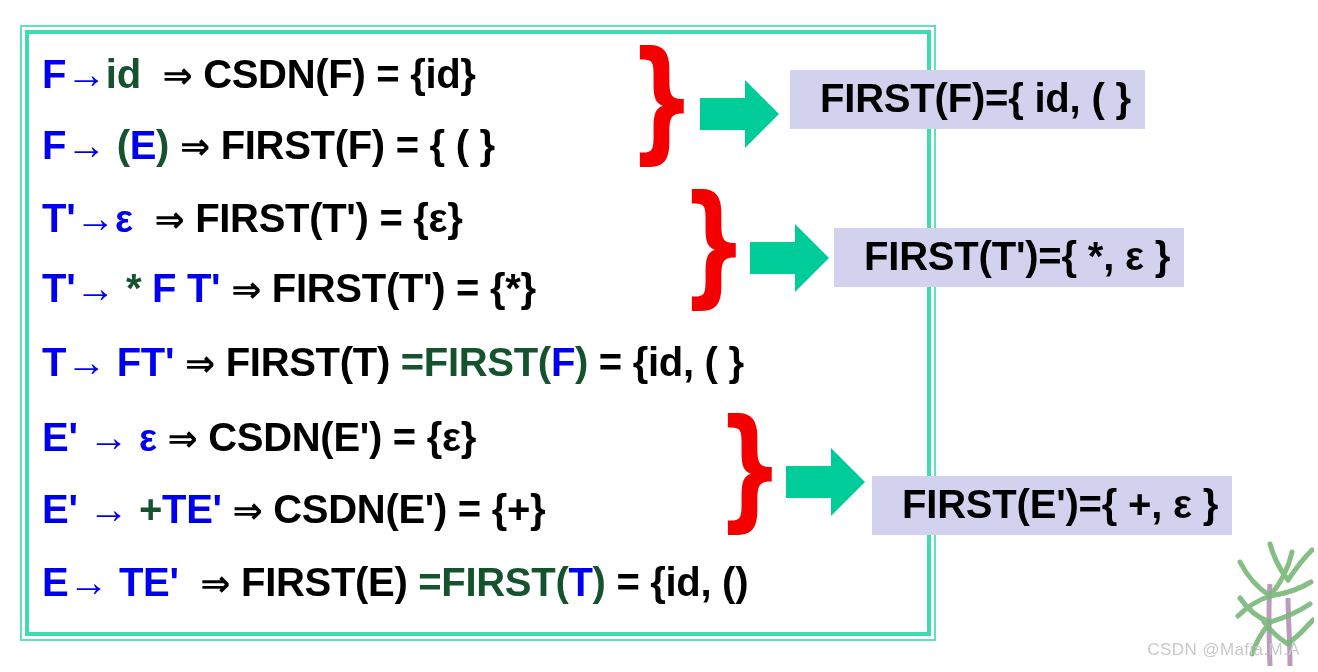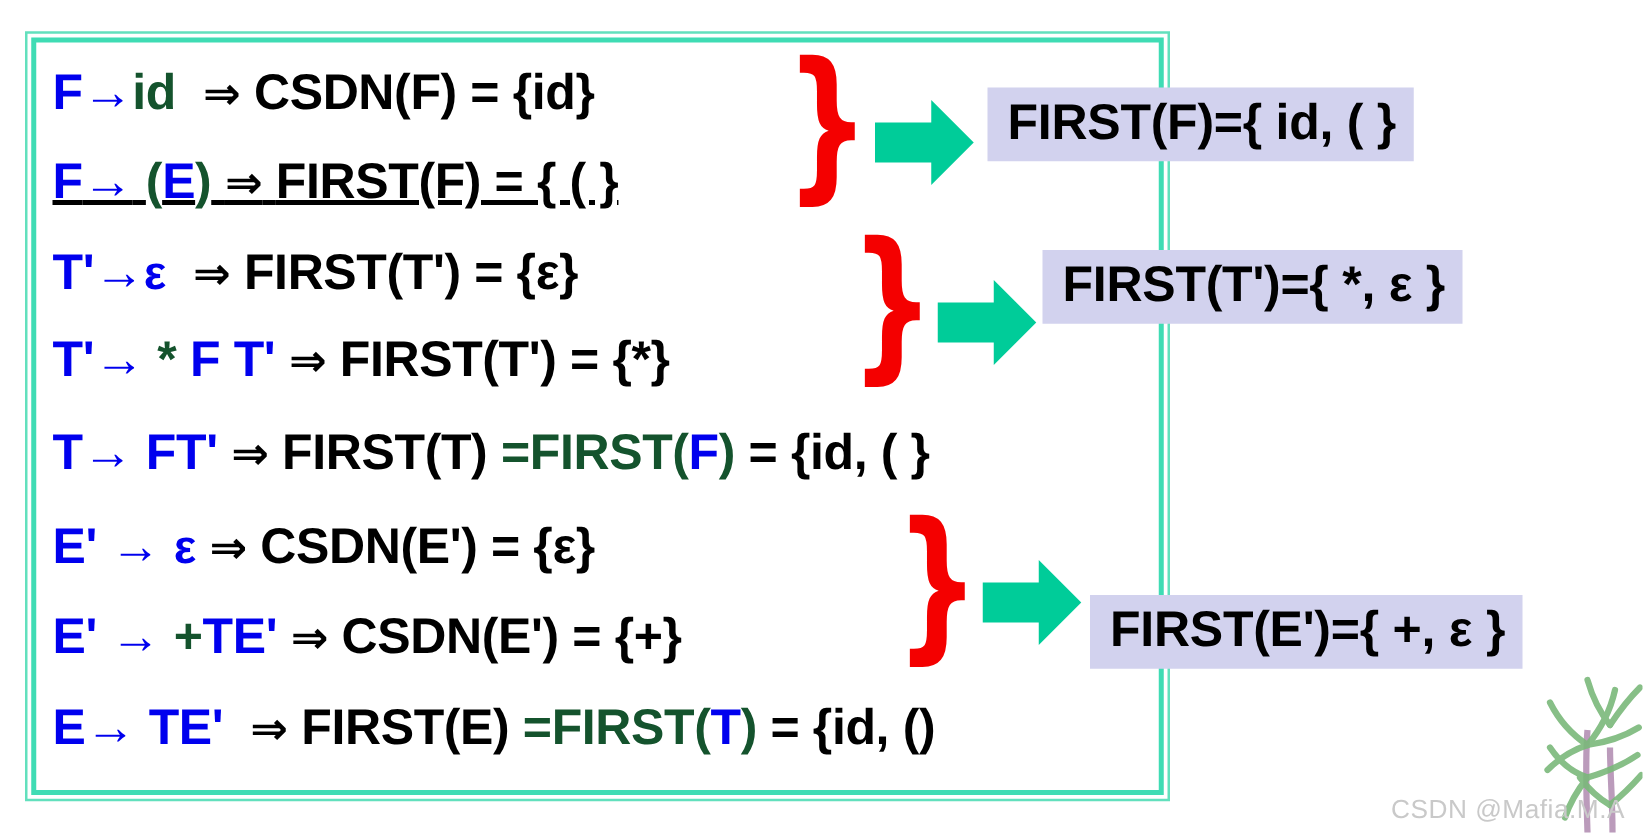--- a/index.html
+++ b/index.html
@@ -57,7 +57,7 @@
     color:#000000;
     font-size:40px;font-weight:bold;
     white-space:nowrap;
-    padding:6px 14px 8px 16px;
+    padding:6px 14px 8px 30px;
     box-sizing:border-box;
     letter-spacing:-0.2px;
   }

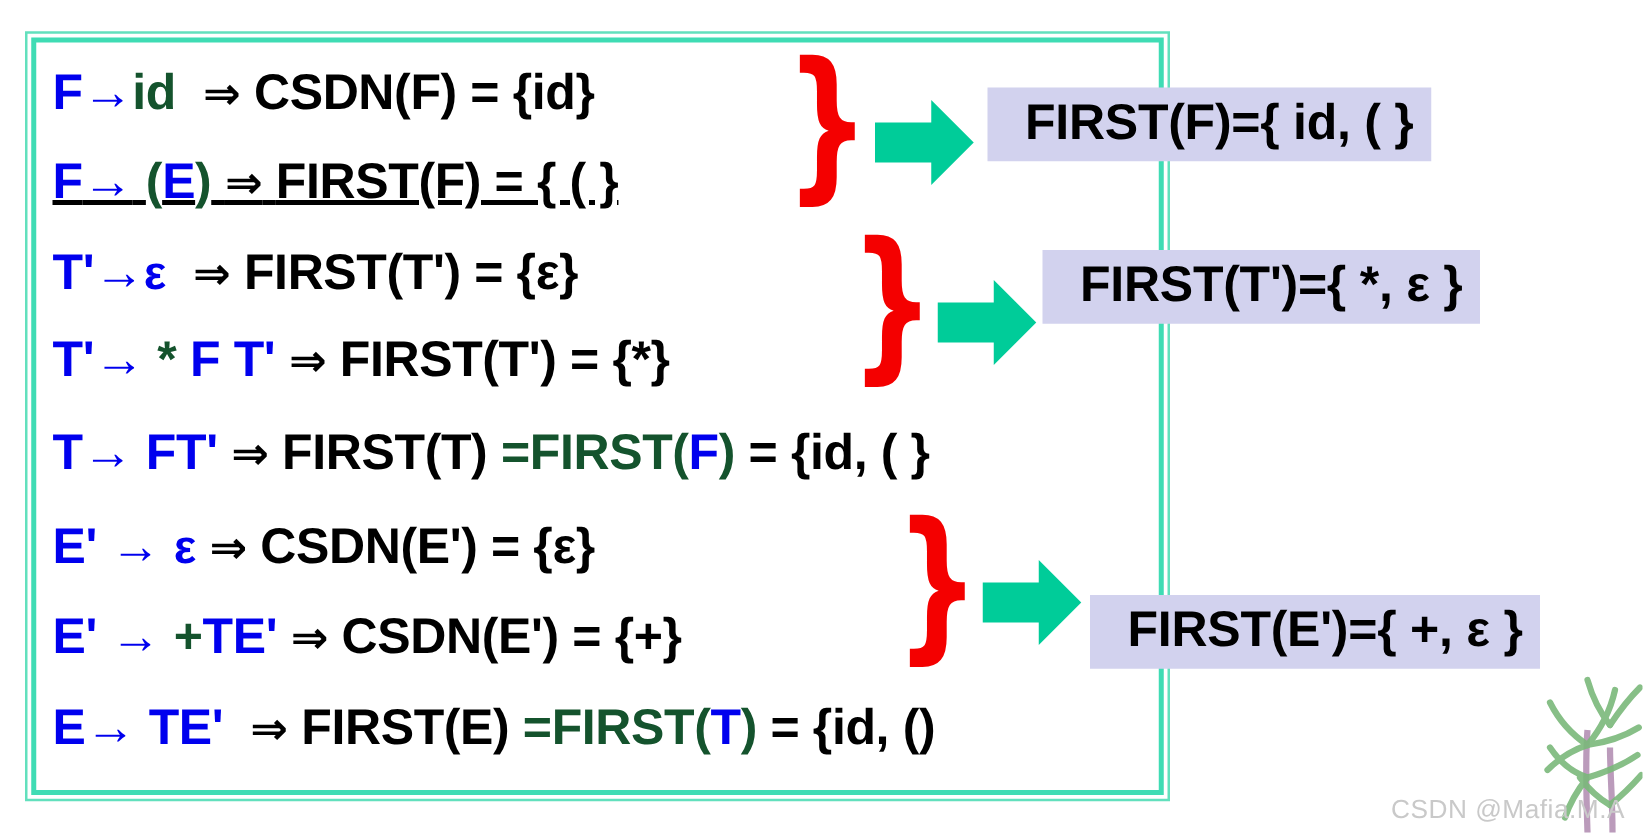--- a/index.html
+++ b/index.html
@@ -80,7 +80,7 @@
   <span class="blue">F</span><span class="blue arw">→</span><span class="red">id</span><span class="blk">&nbsp;&nbsp;</span><span class="blk dbl">⇒</span><span class="blk">&nbsp;</span><span class="blk">CSDN(F) = {id}</span>
 </div>
 
-<div class="row" style="top:123px;text-decoration:underline;">
+<div class="row" style="top:123px;">
   <span class="blue">F</span><span class="blue arw">→</span><span class="blk">&nbsp;</span><span class="red">(</span><span class="blue">E</span><span class="red">)</span><span class="blk">&nbsp;</span><span class="blk dbl">⇒</span><span class="blk">&nbsp;</span><span class="blk">FIRST(F) = { ( }</span>
 </div>
 

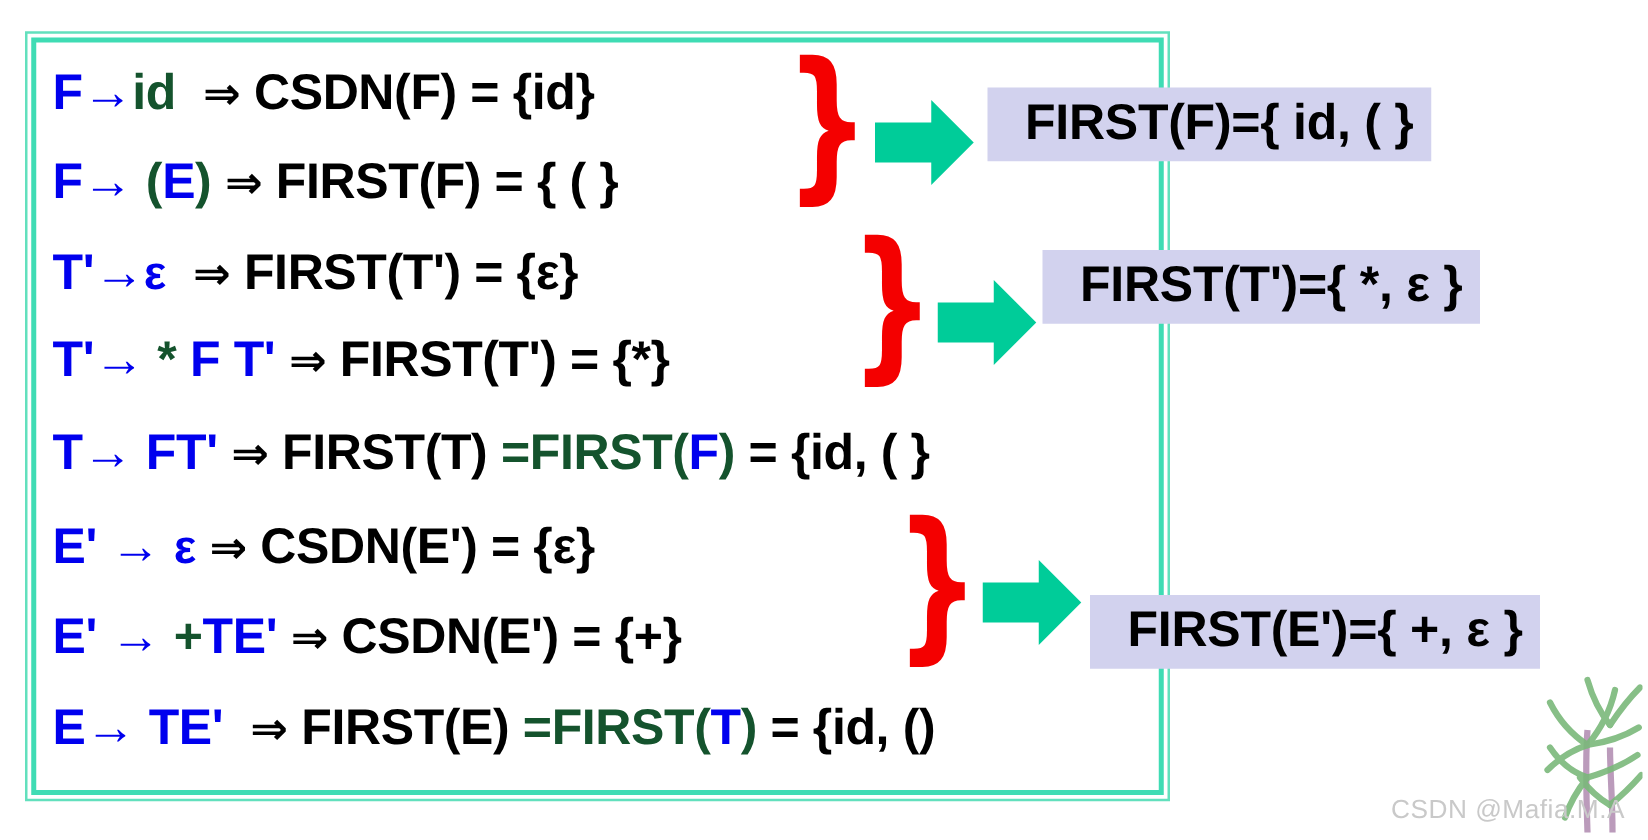--- a/index.html
+++ b/index.html
@@ -129,7 +129,7 @@
 </div>
 
 <div class="resbox" style="left:790px;top:70px;">FIRST(F)={ id, ( }</div>
-<div class="resbox" style="left:834px;top:200px;">FIRST(T')={ *, ε }</div>
+<div class="resbox" style="left:834px;top:228px;">FIRST(T')={ *, ε }</div>
 <div class="resbox" style="left:872px;top:440px;margin-top:36px;">FIRST(E')={ +, ε }</div>
 
 <svg id="plant" viewBox="0 0 96 132" xmlns="http://www.w3.org/2000/svg">

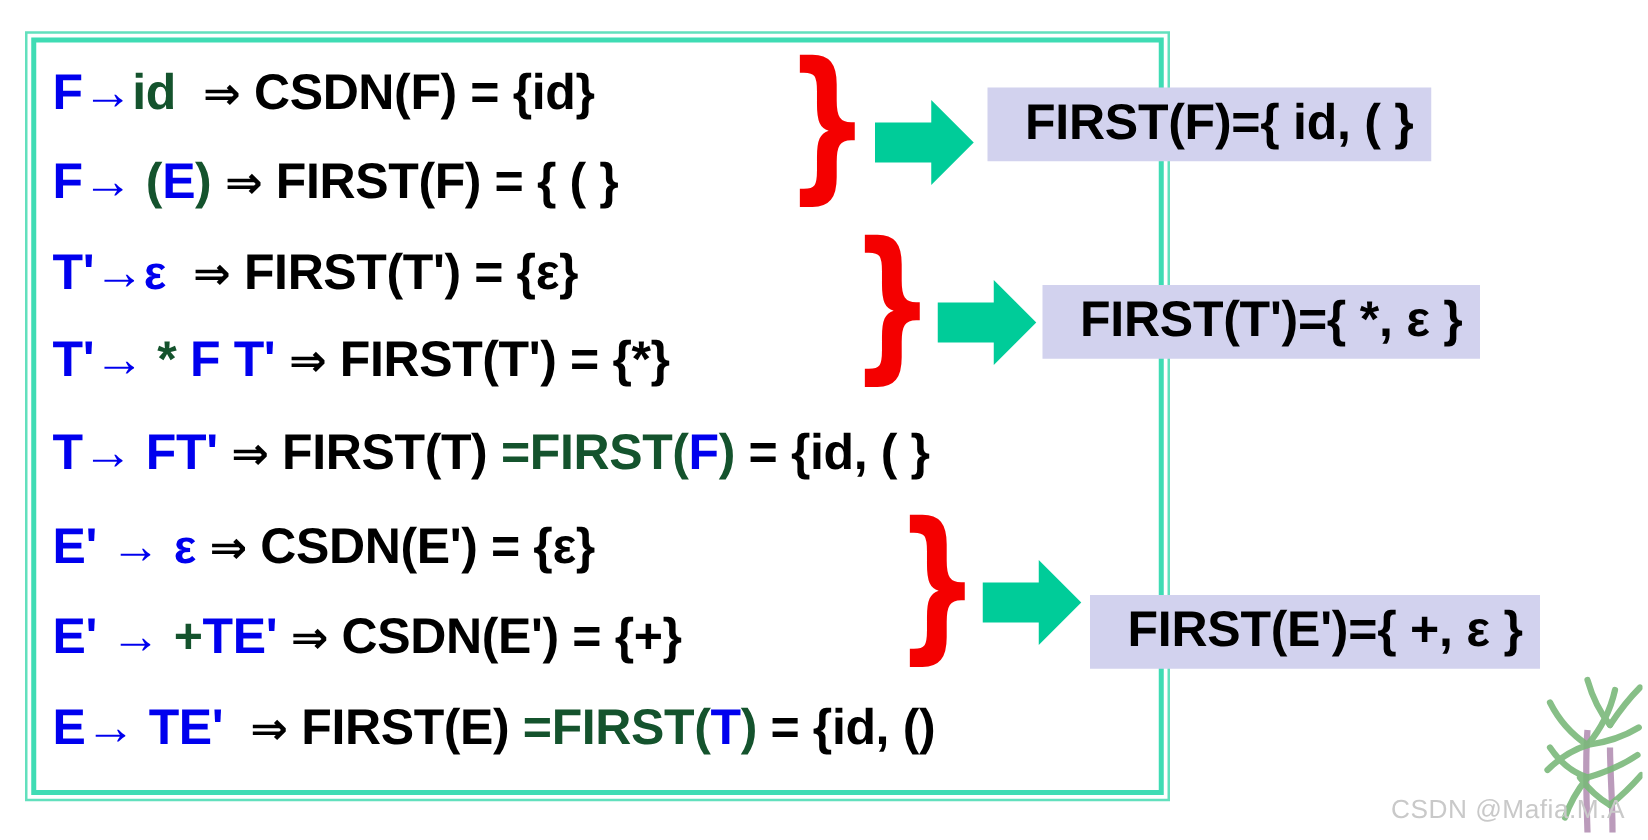--- a/index.html
+++ b/index.html
@@ -65,7 +65,7 @@
   
   #watermark{
     position:absolute;right:18px;bottom:12px;
-    color:#c9c9c9;font-size:21px;font-weight:normal;
+    color:#c9c9c9;font-size:17px;font-weight:normal;
     letter-spacing:0.4px;white-space:nowrap;
   }
   #plant{position:absolute;right:4px;bottom:4px;width:96px;height:132px;}

